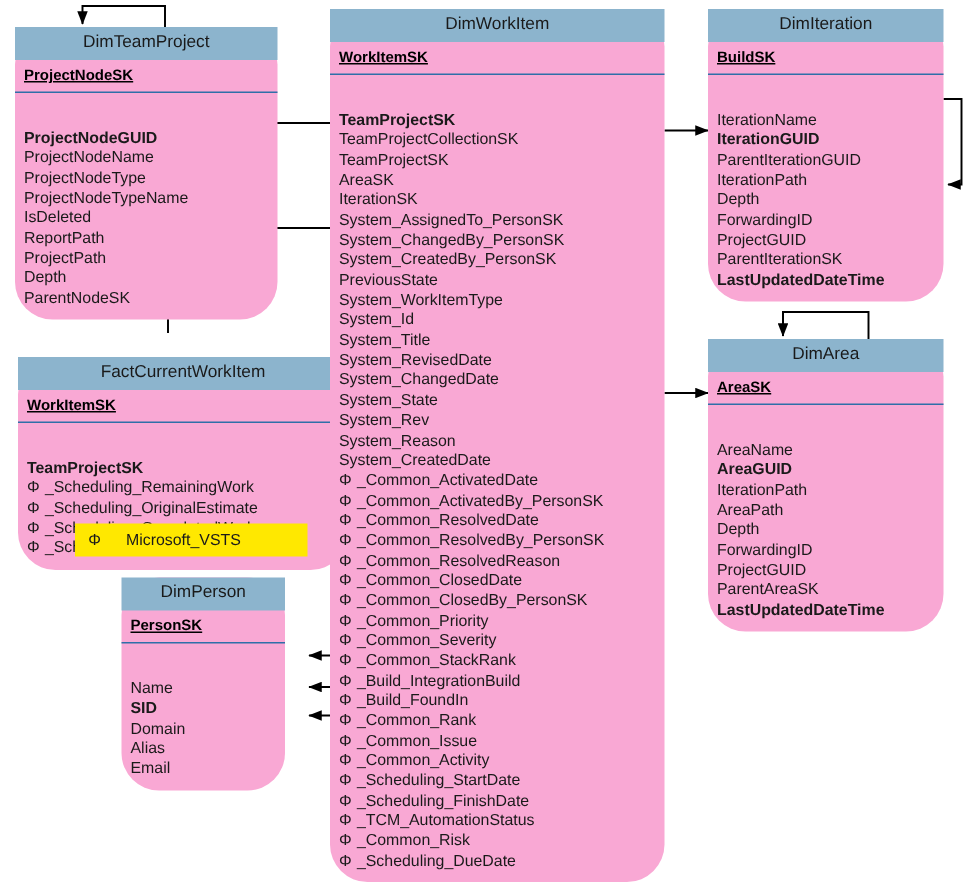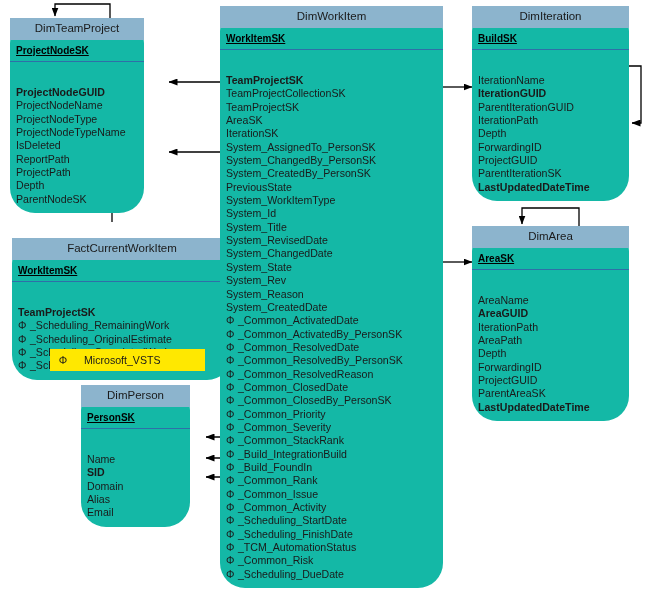--- a/index.html
+++ b/index.html
@@ -17,7 +17,7 @@
   }
   .entity {
     position: absolute;
-    background: #14b8a6;
+    background: #f9a8d4;
     box-sizing: border-box;
     z-index: 3;
     border-radius: 25px;

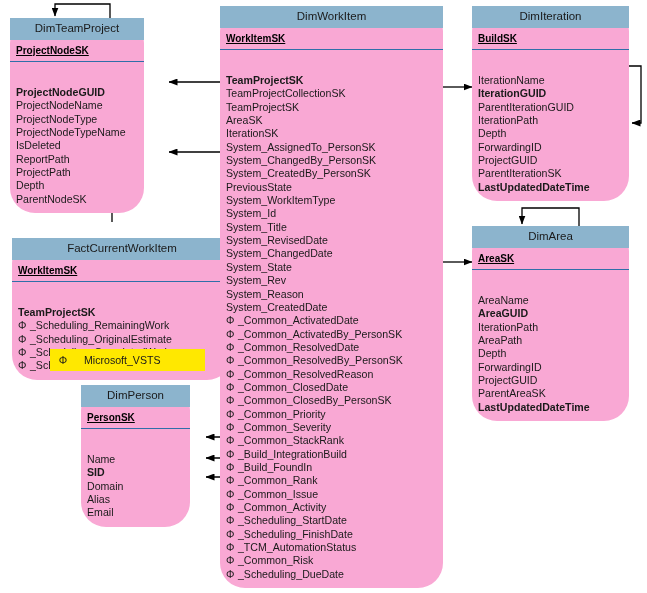--- a/index.html
+++ b/index.html
@@ -119,7 +119,7 @@
     <path d="M579,226 L579,208 L522,208 L522,224" fill="none" stroke="#000" stroke-width="1.3" marker-end="url(#ah)"></path>
   </svg>
 
-  <div class="entity" style="left:10px; top:18px; width:134px;">
+  <div class="entity" style="left:10px; top:18px; width:175px;">
     <div class="ent-header">DimTeamProject</div>
     <div class="ent-key">ProjectNodeSK</div>
     <div class="ent-fields">

